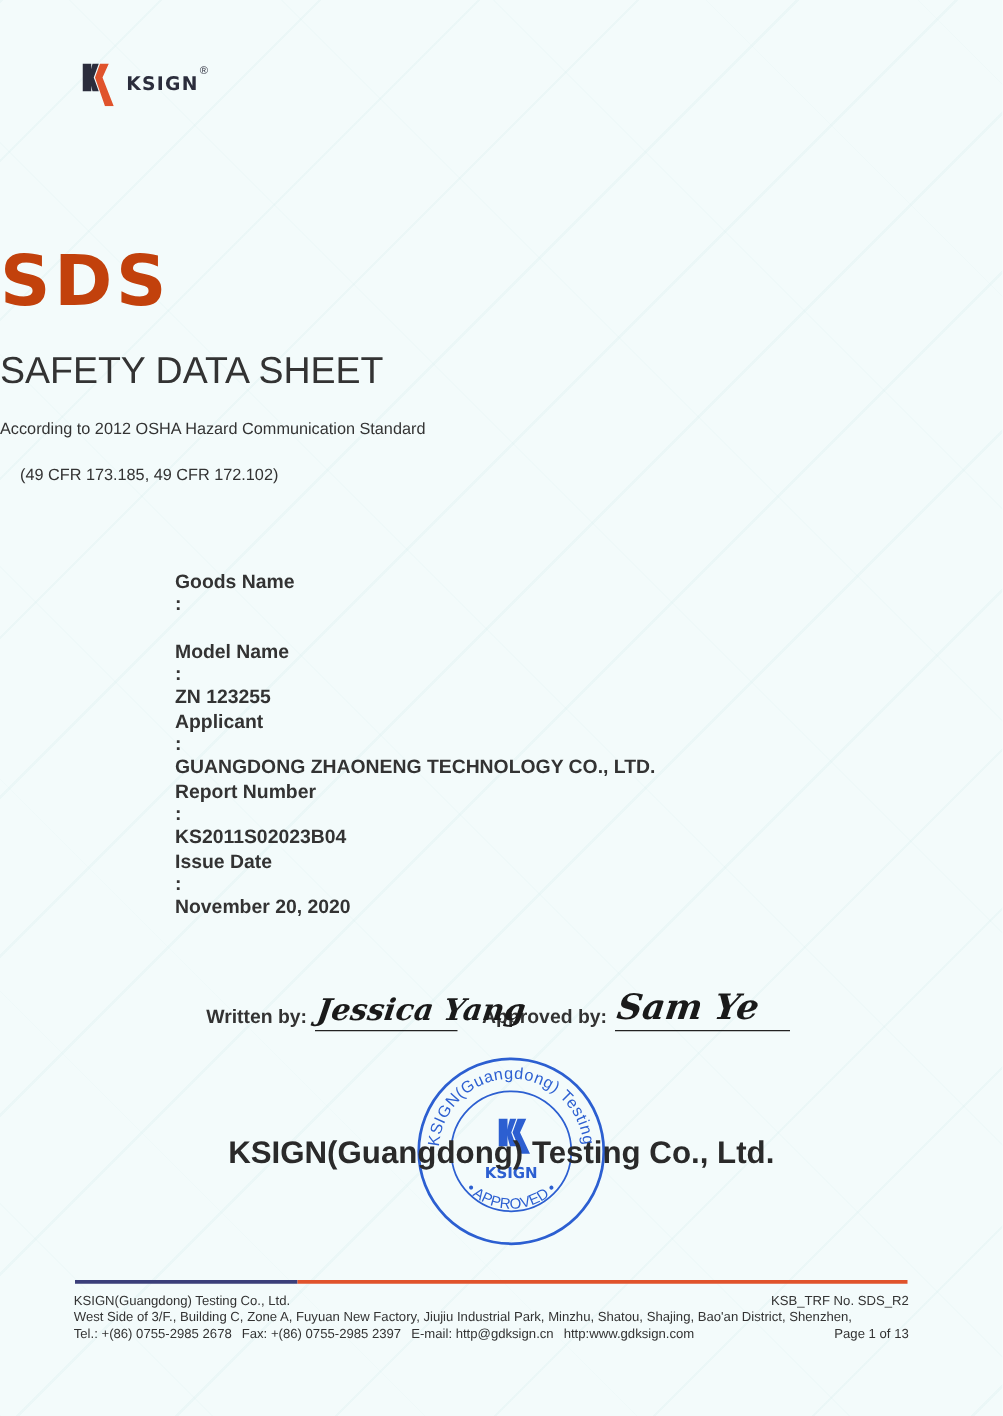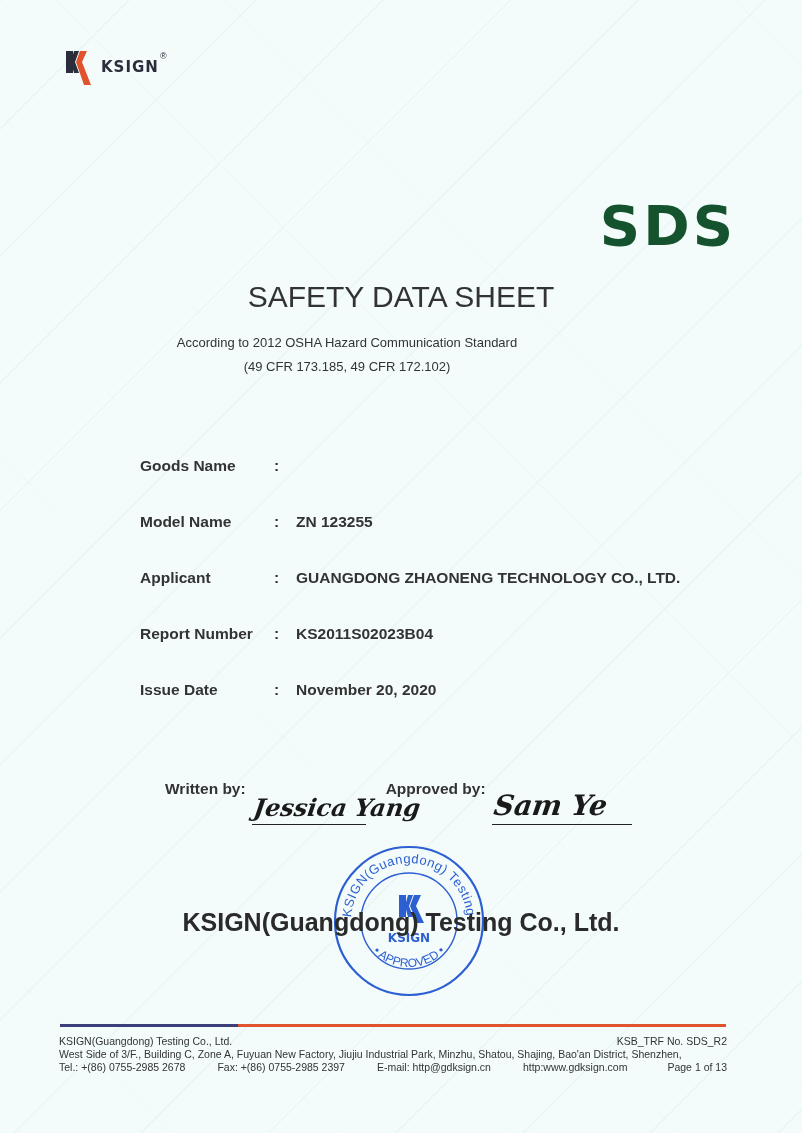--- a/index.html
+++ b/index.html
@@ -36,8 +36,8 @@
 
   .title-sds {
     position: absolute; left: 0; width: 736px; top: 193px;
-    text-align: right; font-family: "DejaVu Sans", sans-serif;
-    font-weight: bold; font-size: 56px; letter-spacing: 3px; color: #14532d;
+    text-align: left; font-family: "DejaVu Sans", sans-serif;
+    font-weight: bold; font-size: 56px; letter-spacing: 3px; color: #c2410c;
   }
   .title-sheet {
     position: absolute; left: 0; width: 802px; top: 280px;

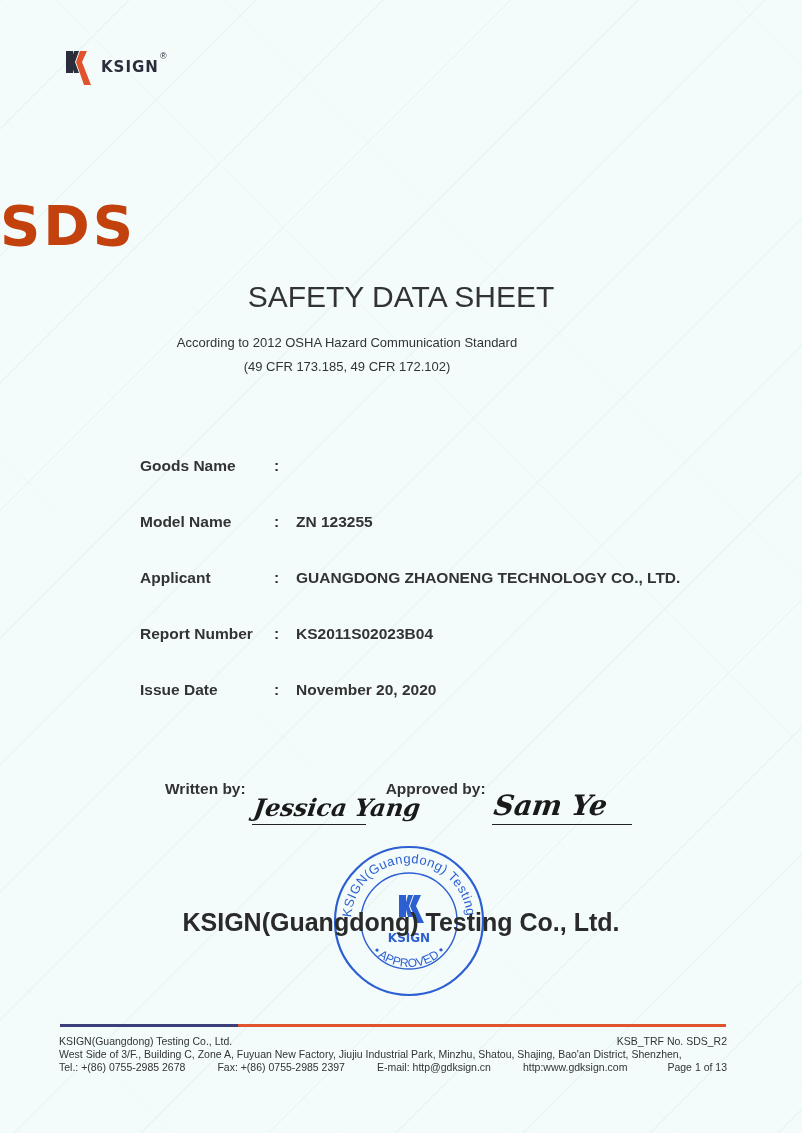--- a/index.html
+++ b/index.html
@@ -41,7 +41,7 @@
   }
   .title-sheet {
     position: absolute; left: 0; width: 802px; top: 280px;
-    text-align: center; font-size: 30px; color: #333;
+    text-align: left; font-size: 30px; color: #333;
   }
   .subtitle {
     position: absolute; left: 0; width: 694px;

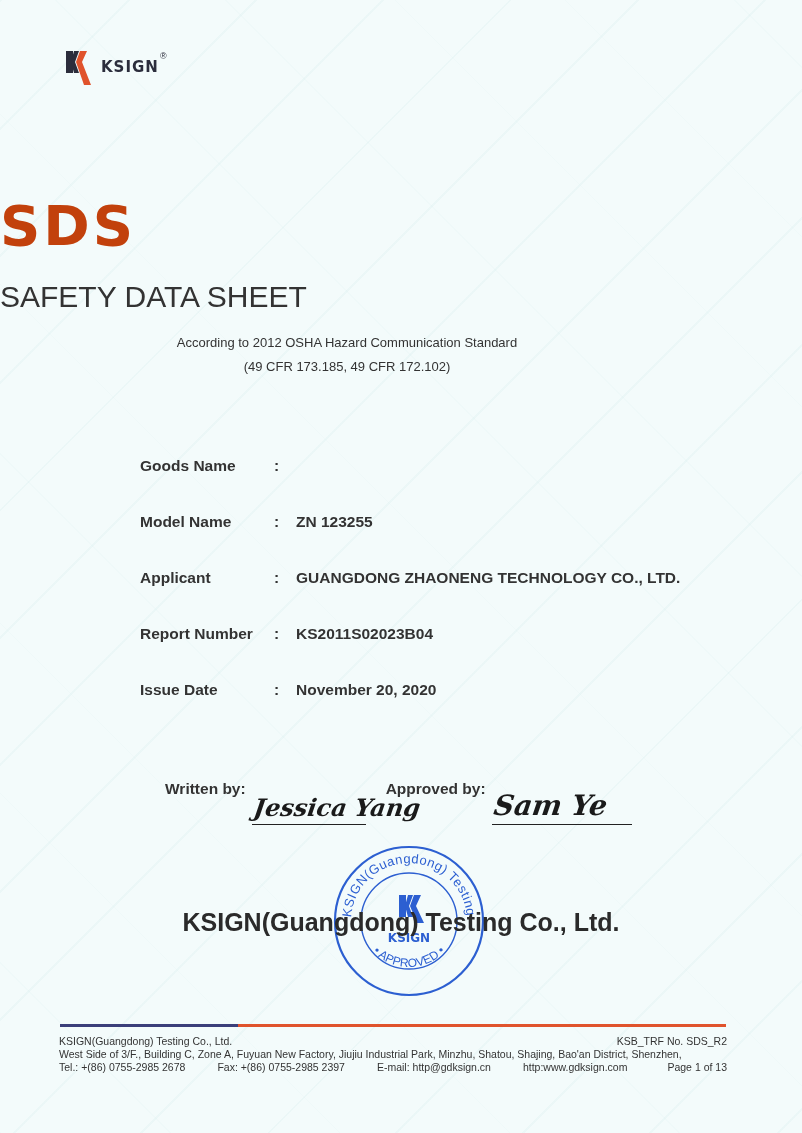--- a/index.html
+++ b/index.html
@@ -45,7 +45,7 @@
   }
   .subtitle {
     position: absolute; left: 0; width: 694px;
-    text-align: center; font-size: 13px; color: #333;
+    text-align: left; font-size: 13px; color: #333;
   }
   .sub1 { top: 335px; }
   .sub2 { top: 359px; }

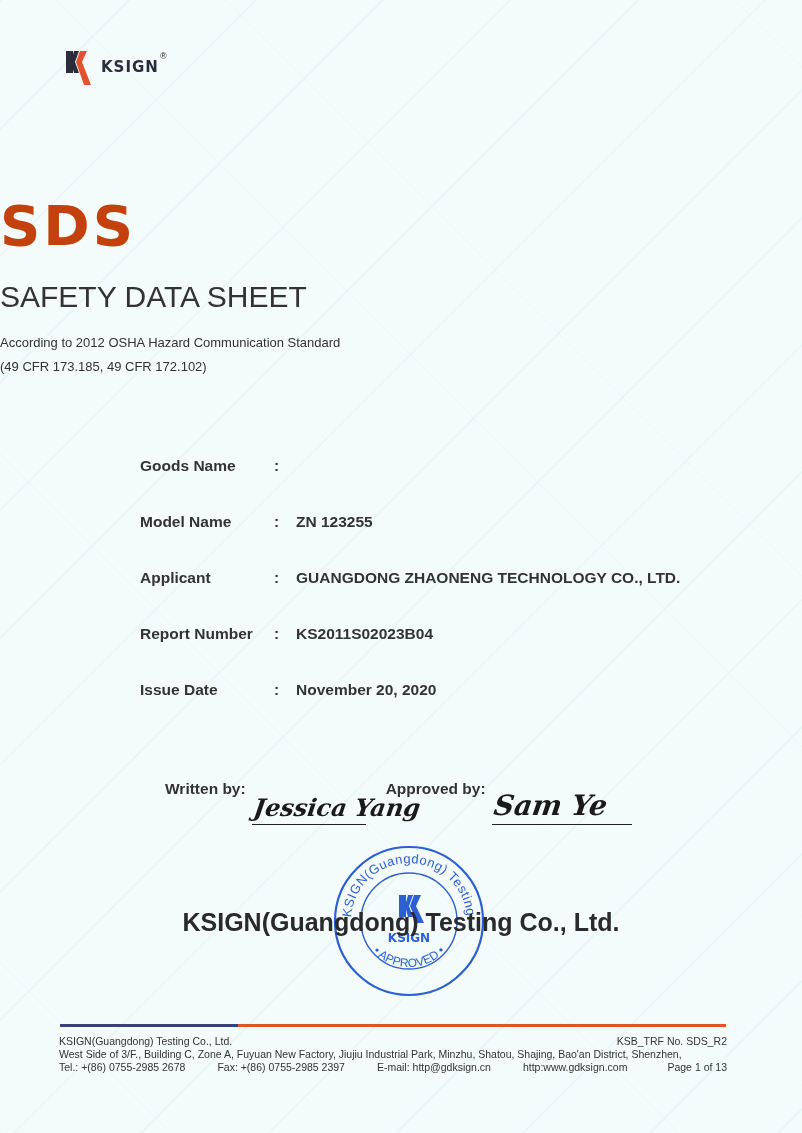--- a/index.html
+++ b/index.html
@@ -48,7 +48,7 @@
     text-align: left; font-size: 13px; color: #333;
   }
   .sub1 { top: 335px; }
-  .sub2 { top: 359px; }
+  .sub2 { top: 372px; padding-left: 16px; }
 
   .fields { position: absolute; left: 140px; top: 457px; }
   .field-row {

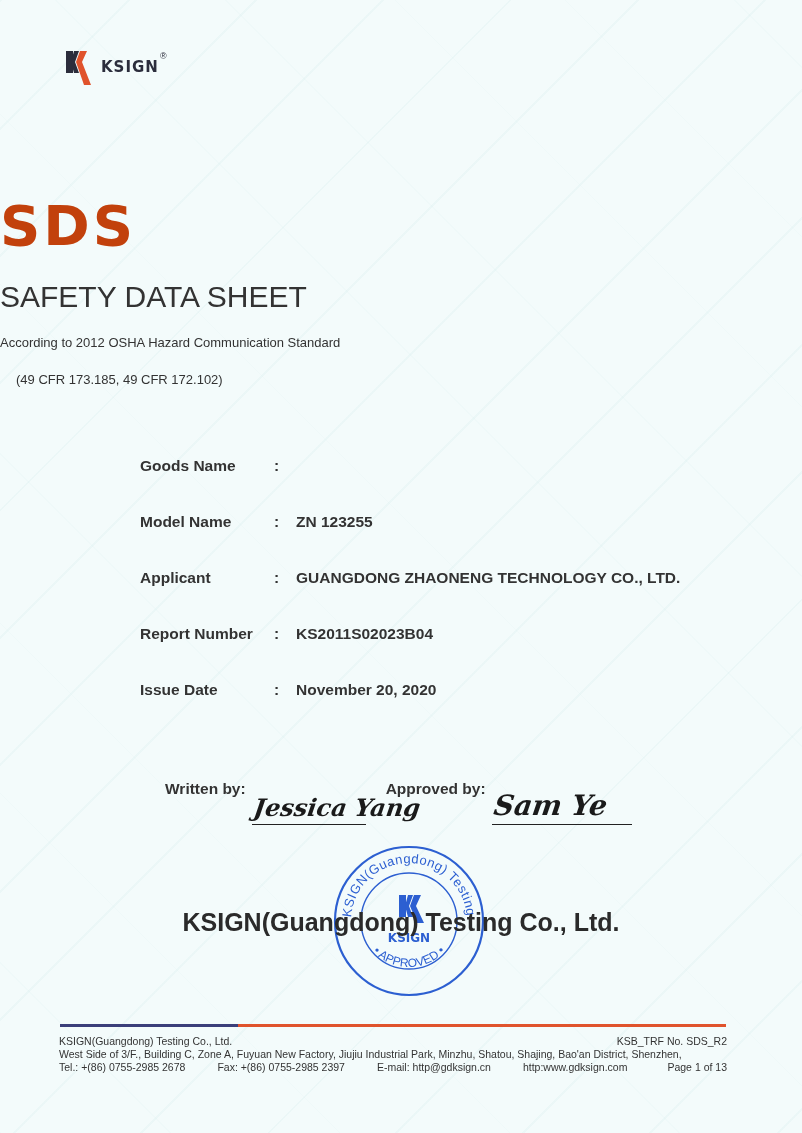--- a/index.html
+++ b/index.html
@@ -53,7 +53,7 @@
   .fields { position: absolute; left: 140px; top: 457px; }
   .field-row {
     display: flex; height: 56px; align-items: flex-start;
-    font-weight: bold; font-size: 15.5px; color: #333;
+    font-weight: bold; font-size: 15.5px; color: #333; flex-direction: column;
   }
   .field-label { width: 134px; }
   .field-colon { width: 22px; }

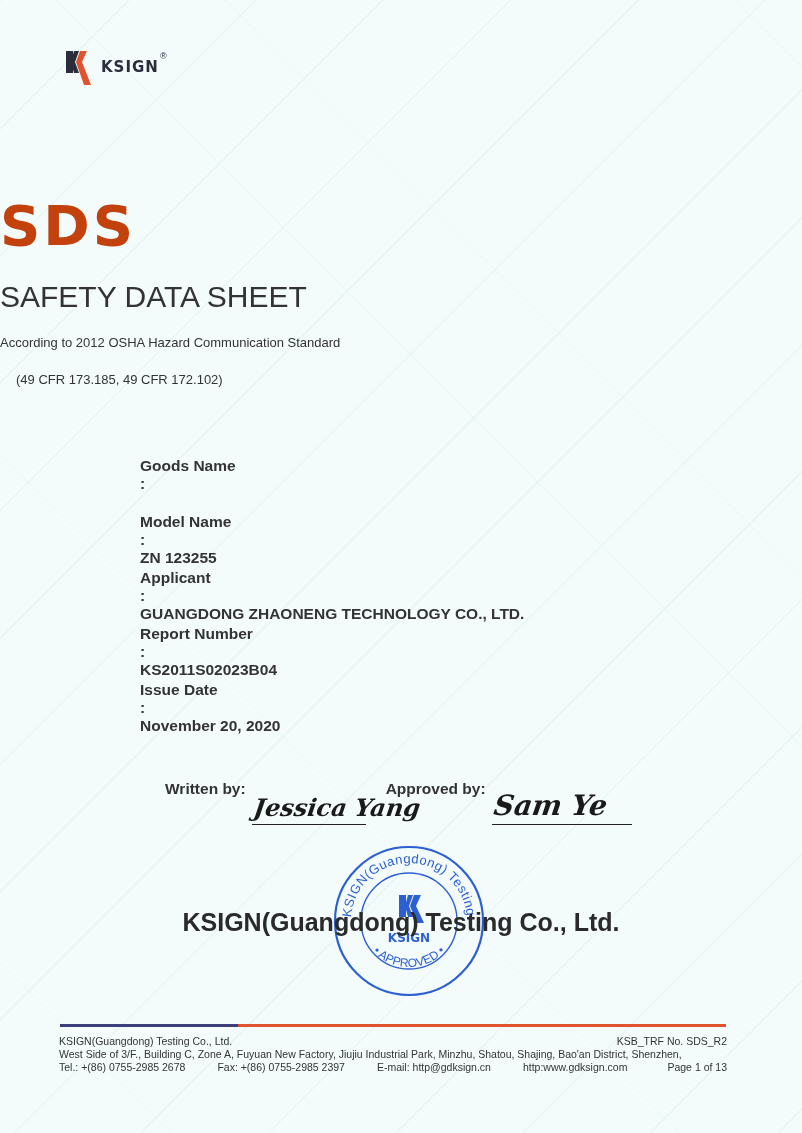--- a/index.html
+++ b/index.html
@@ -61,7 +61,7 @@
 
   .sig-area {
     position: absolute; top: 780px; left: 165px;
-    display: flex; align-items: flex-start;
+    display: flex; align-items: flex-end;
     font-weight: bold; font-size: 15.5px; color: #333;
   }
   .sig-line {

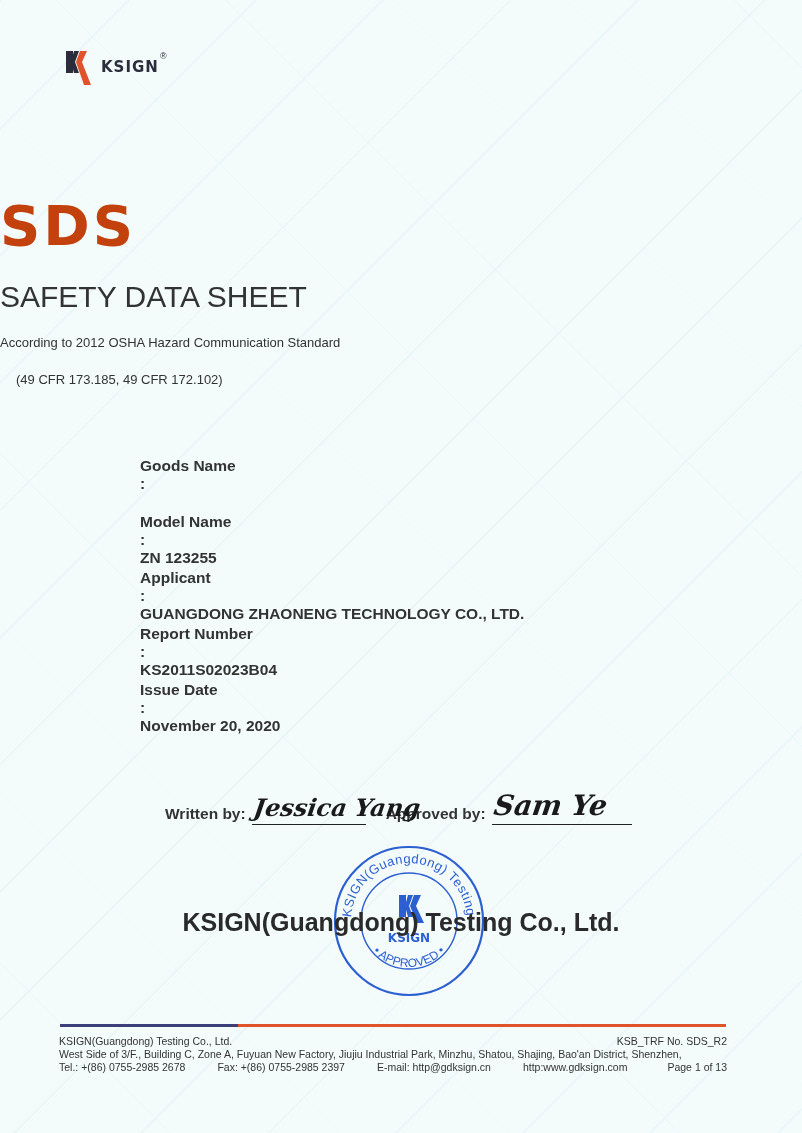--- a/index.html
+++ b/index.html
@@ -101,7 +101,7 @@
   .footer-row { display: flex; justify-content: space-between; white-space: nowrap; }
   .footer-row span { display: inline-block; }
   .contacts { display: flex; gap: 0; }
-  .contacts span { margin-right: 32px; }
+  .contacts span { margin-right: 8px; }
 </style>
 </head>
 <body>

